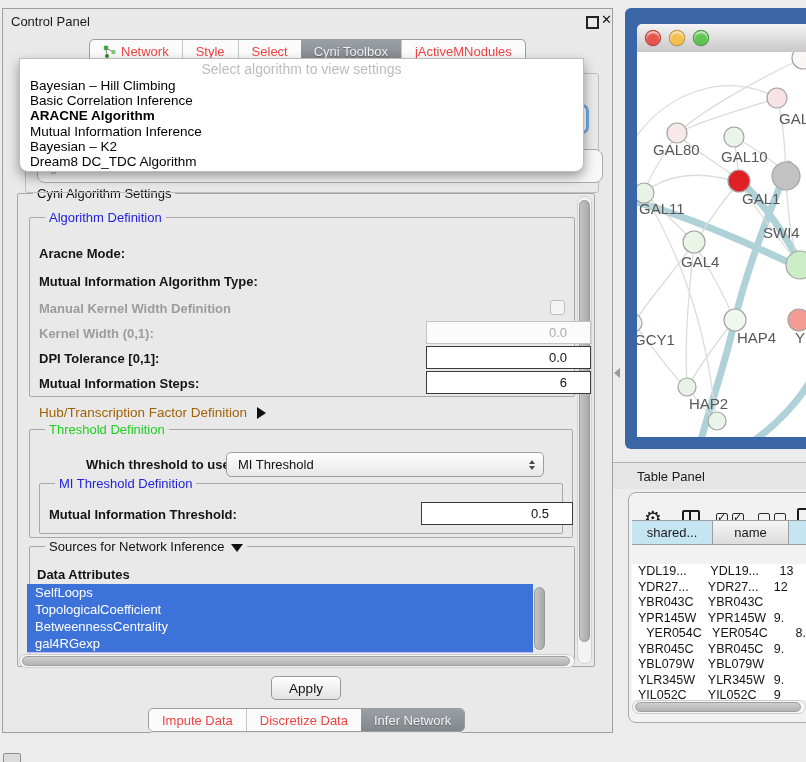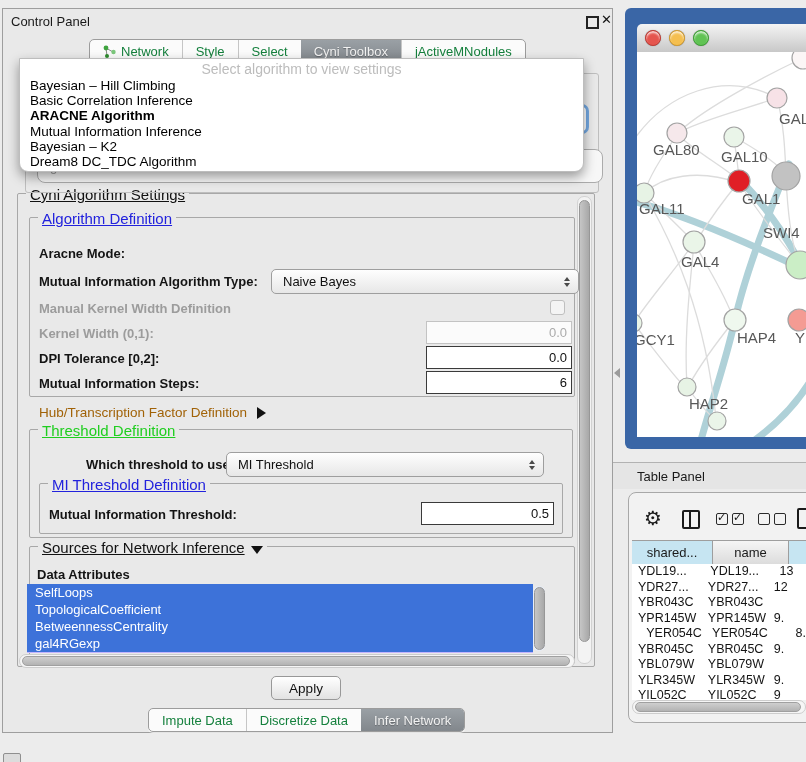--- a/index.html
+++ b/index.html
@@ -14,7 +14,7 @@
   .tabbar{display:flex;height:22px;background:#FBFBFB;border:1px solid #9C9C9C;border-radius:5px;
           overflow:hidden;font-size:13px;align-items:stretch;box-shadow:0 1px 1px rgba(255,255,255,.8);}
   .tab{display:flex;align-items:center;justify-content:center;padding:0 13px;border-left:1px solid #C6C6C6;
-       color:#15803d;white-space:nowrap;}
+       color:#ef4444;white-space:nowrap;}
   .tab:first-child{border-left:none;}
   .tab.sel{background:linear-gradient(#9AA0A5,#82878C);color:#F3F3F3;border-left:none;text-shadow:0 1px 1px rgba(0,0,0,.3);}
   .tab .nico{margin-right:5px;display:inline-flex;}

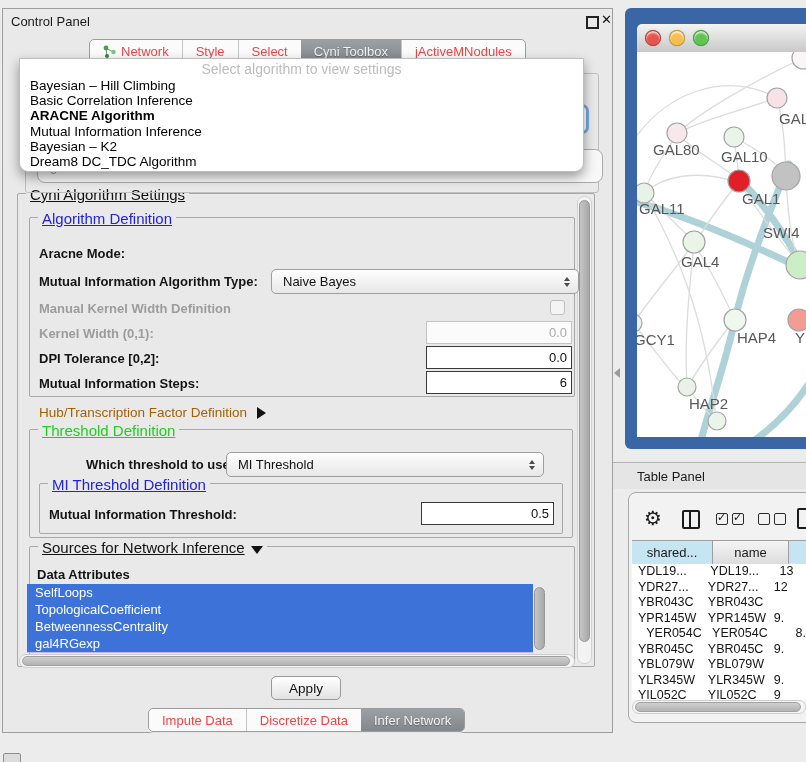--- a/index.html
+++ b/index.html
@@ -32,7 +32,7 @@
                  border-radius:8px;z-index:5;display:flex;align-items:center;padding-left:12px;color:#9A9A9A;}
   
   .fs{border:1px solid #A8A8A8;border-radius:2px;}
-  .legend{position:absolute;top:-8px;left:8px;background:#E9E9E9;padding:0 4px;font-size:15px;white-space:nowrap;text-decoration:underline;}
+  .legend{position:absolute;top:-8px;left:15px;background:#E9E9E9;padding:0 4px;font-size:13px;white-space:nowrap;}
   .legend.blue{color:#2222DD;}
   .legend.green{color:#1FCE1F;}
   .lbl{font-size:13px;font-weight:bold;color:#141414;white-space:nowrap;}

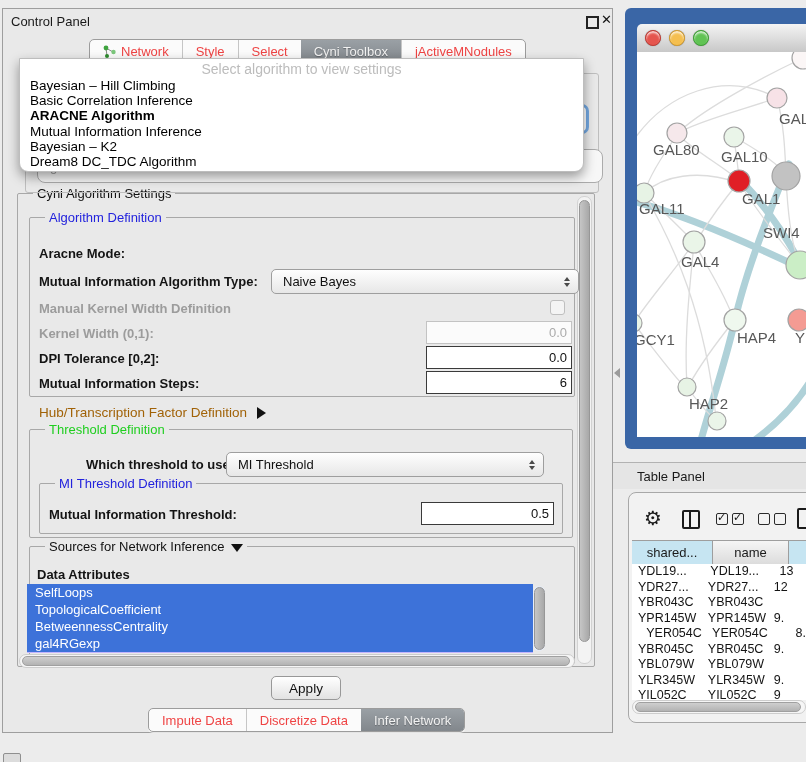--- a/index.html
+++ b/index.html
@@ -155,13 +155,6 @@
   </div>
   <div class="abs lbl" style="left:36px;top:237px;">Aracne Mode:</div>
   <div class="abs lbl" style="left:36px;top:265px;">Mutual Information Algorithm Type:</div>
-  <div class="abs combo" style="left:268px;top:260px;width:295px;height:23px;">
-    <span>Naive Bayes</span>
-    <span class="stepper">
-        <span class="tri-up"></span>
-        <span class="tri-dn"></span>
-      </span>
-  </div>
   <div class="abs lbl dis" style="left:36px;top:292px;">Manual Kernel Width Definition</div>
   <div class="abs cbox" style="left:547px;top:291px;"></div>
   <div class="abs lbl dis" style="left:36px;top:317px;">Kernel Width (0,1):</div>

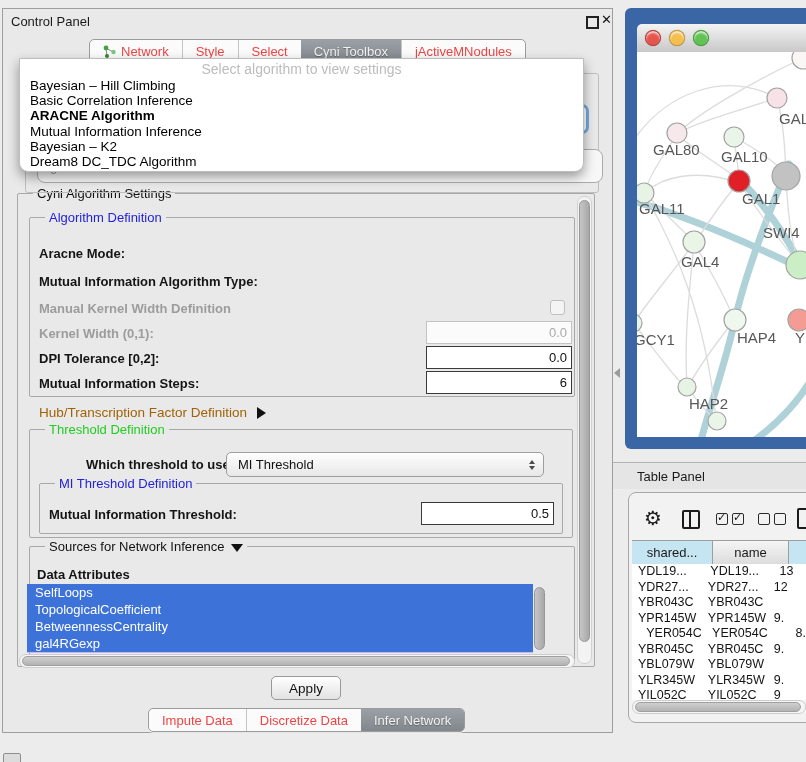--- a/index.html
+++ b/index.html
@@ -43,7 +43,7 @@
   .tri-up{width:0;height:0;border-left:3.5px solid transparent;border-right:3.5px solid transparent;border-bottom:4.5px solid #4A4A4A;}
   .tri-dn{width:0;height:0;border-left:3.5px solid transparent;border-right:3.5px solid transparent;border-top:4.5px solid #4A4A4A;}
   .inp{background:#FFF;border:1px solid #A6A6A6;display:flex;align-items:center;justify-content:flex-end;
-       padding-right:4px;font-size:13px;}
+       padding-right:23px;font-size:13px;}
   .inp.dark{border:1.5px solid #3A3A3A;}
   .inp.dis{background:#FBFBFB;color:#ABABAB;border:1px solid #C3C3C3;}
   .cbox{width:13px;height:13px;border:1px solid #BFBFBF;border-radius:3px;background:#F4F4F4;}

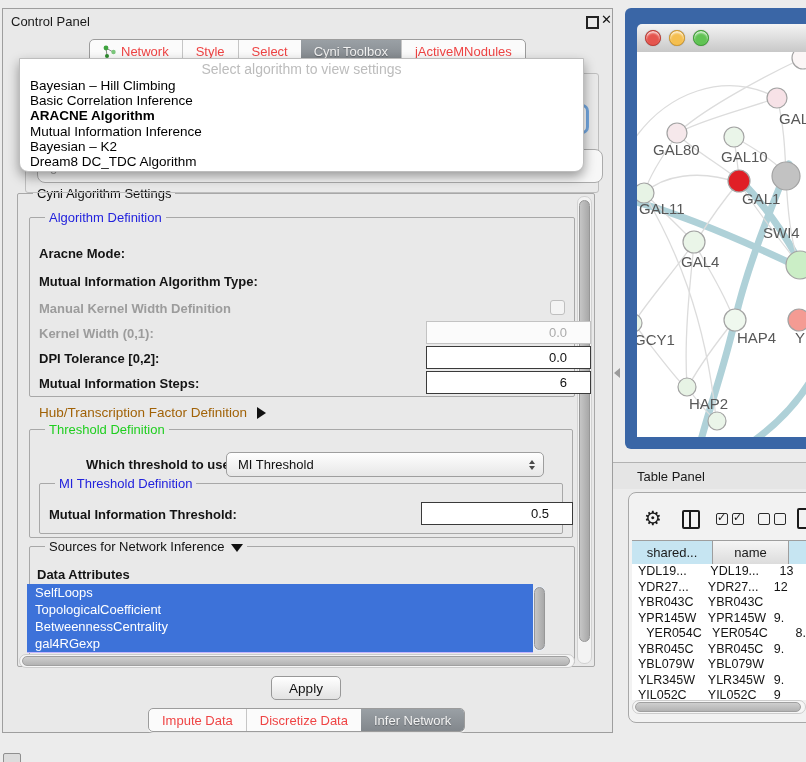--- a/index.html
+++ b/index.html
@@ -161,7 +161,7 @@
   <div class="abs inp dis" style="left:423px;top:312px;width:140px;height:21px;">
     <span>0.0</span>
   </div>
-  <div class="abs lbl" style="left:36px;top:342px;">DPI Tolerance [0,2]:</div>
+  <div class="abs lbl" style="left:36px;top:342px;">DPI Tolerance [0,1]:</div>
   <div class="abs inp dark" style="left:423px;top:337px;width:140px;height:21px;">
     <span>0.0</span>
   </div>

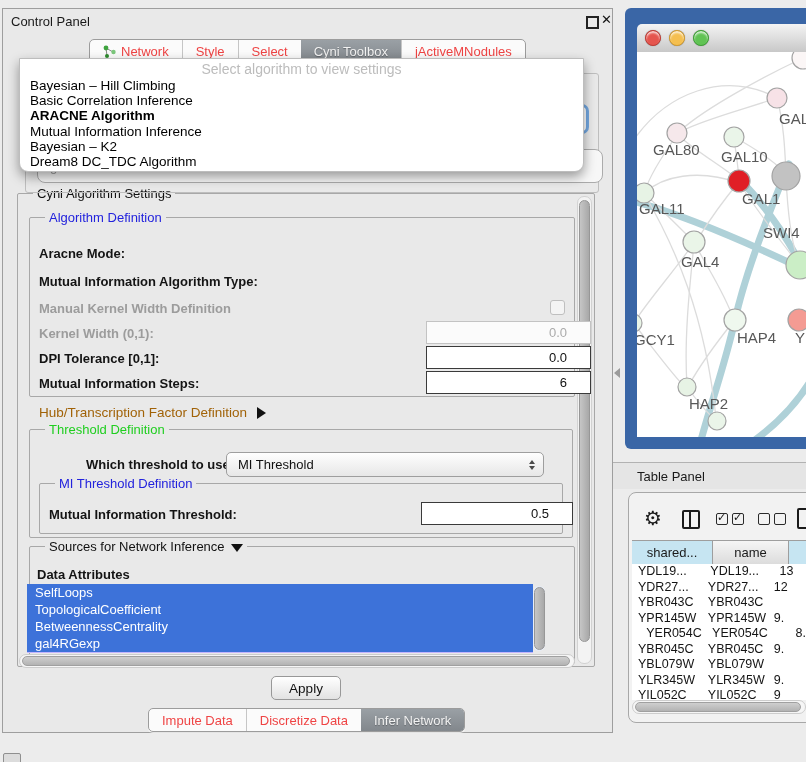--- a/index.html
+++ b/index.html
@@ -303,7 +303,7 @@
 </div>
 <div class="abs doci" style="left:797px;top:508px;"></div>
 
-<div class="abs" id="tbl-header" style="left:632px;top:540px;width:174px;height:39px;">
+<div class="abs" id="tbl-header" style="left:632px;top:520px;width:174px;height:39px;">
     <div class="th blue" style="left: 0px; width: 80px;">shared...</div>
     <div class="th gray" style="left: 81px; width: 75px;">name</div>
     <div class="th blue" style="left: 157px; width: 40px;"></div>

